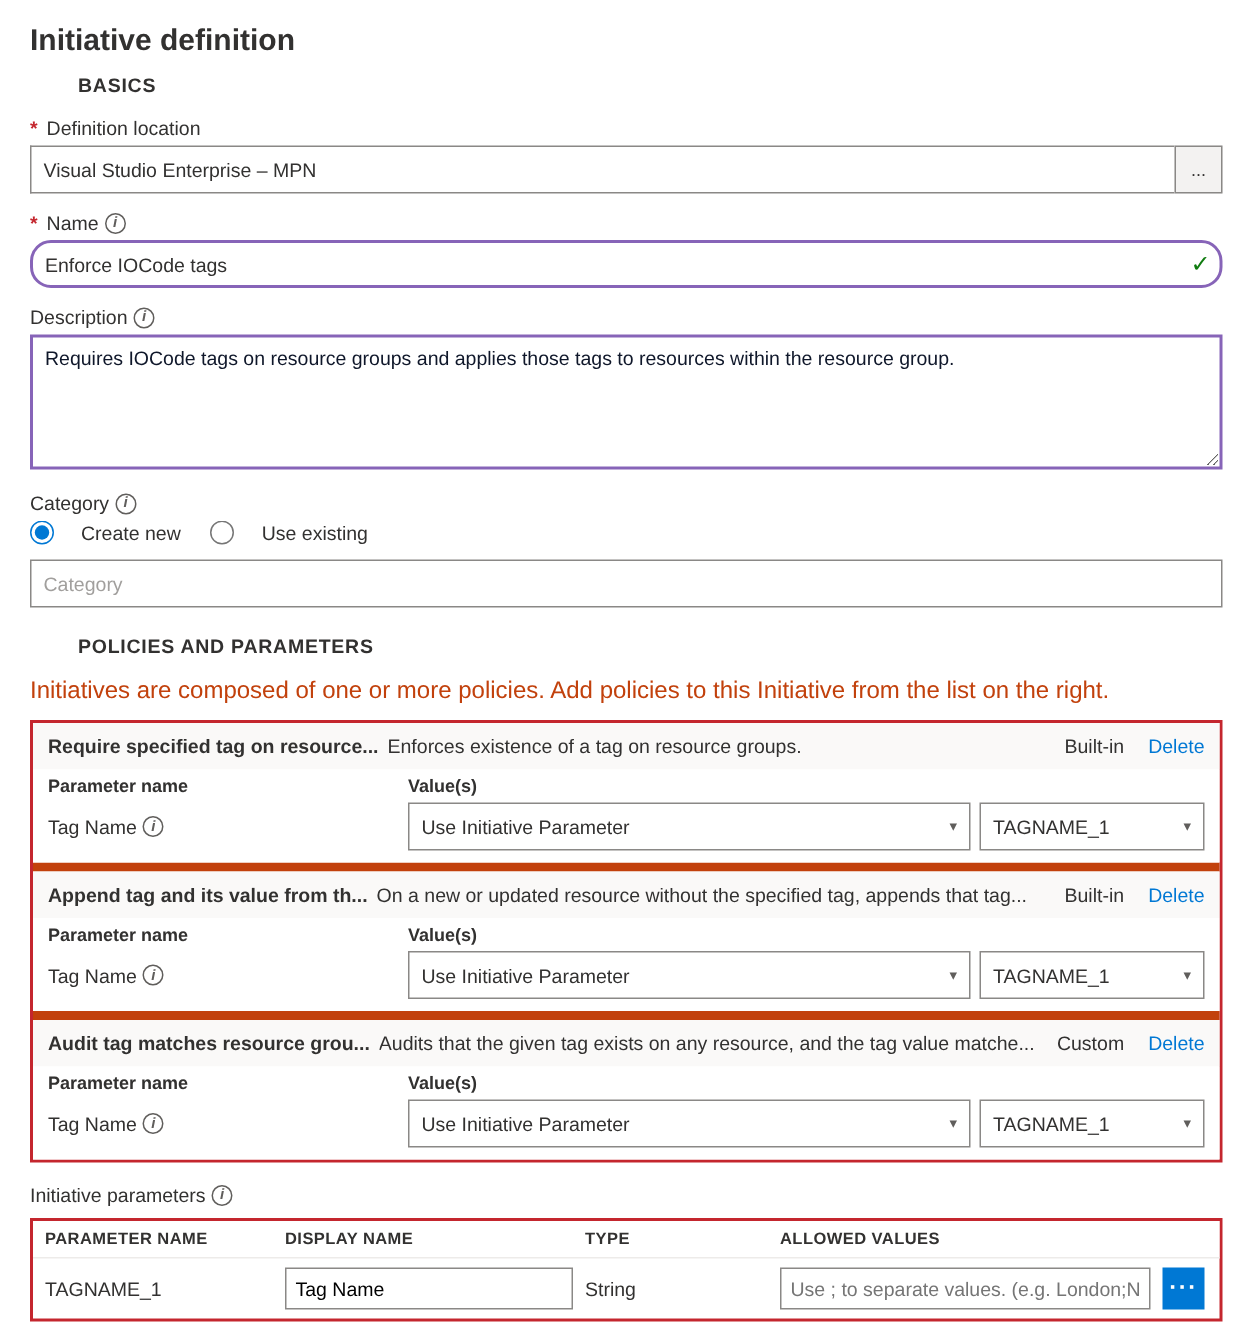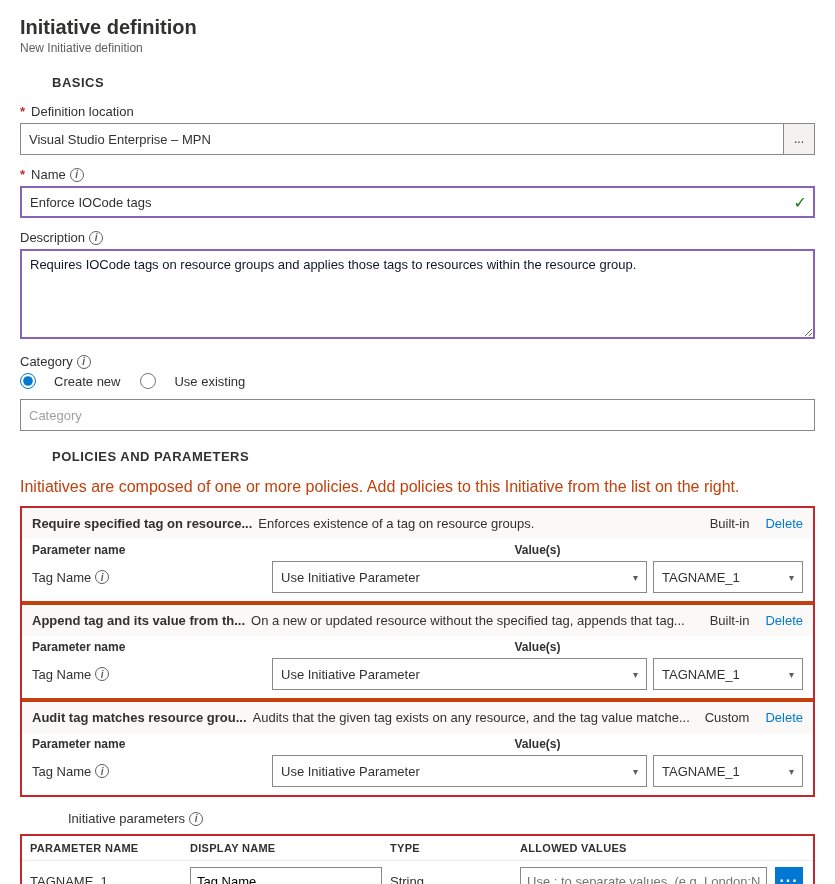--- a/index.html
+++ b/index.html
@@ -398,7 +398,6 @@
 <div class="page-container">
 
   <div class="page-title">Initiative definition</div>
-  <div class="page-subtitle">New Initiative definition</div>
 
   <div class="section-header">BASICS</div>
 

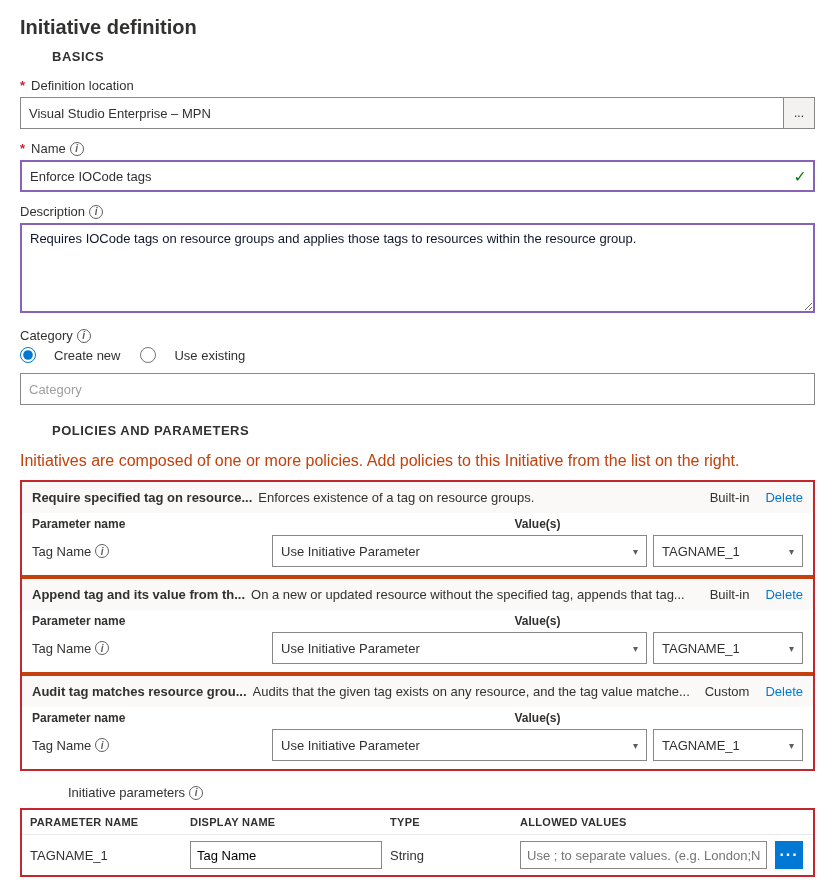--- a/index.html
+++ b/index.html
@@ -421,7 +421,7 @@
       <span class="info-icon">i</span>
     </div>
     <div style="display:flex; align-items:center; position:relative;">
-      <input type="text" class="text-input active-purple" style="padding-right: 30px;" value="Enforce IOCode tags">
+      <input type="text" class="text-input active-purple" style="padding-right: 30px; border-radius: 14px;" value="Enforce IOCode tags">
       <span class="checkmark-icon" style="position:absolute; right:8px;">✓</span>
     </div>
   </div>

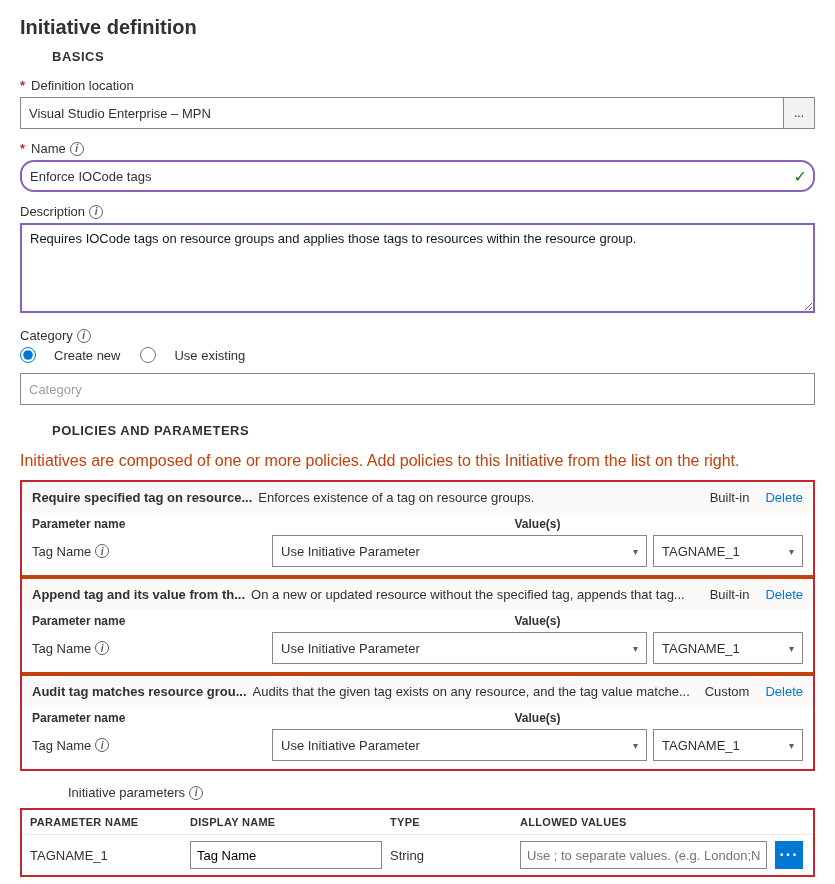--- a/index.html
+++ b/index.html
@@ -180,7 +180,7 @@
     }
 
     .policy-row {
-      border-bottom: 4px solid #c2410c;
+      border-bottom: 6px solid #c2410c;
     }
 
     .policy-row:last-child {

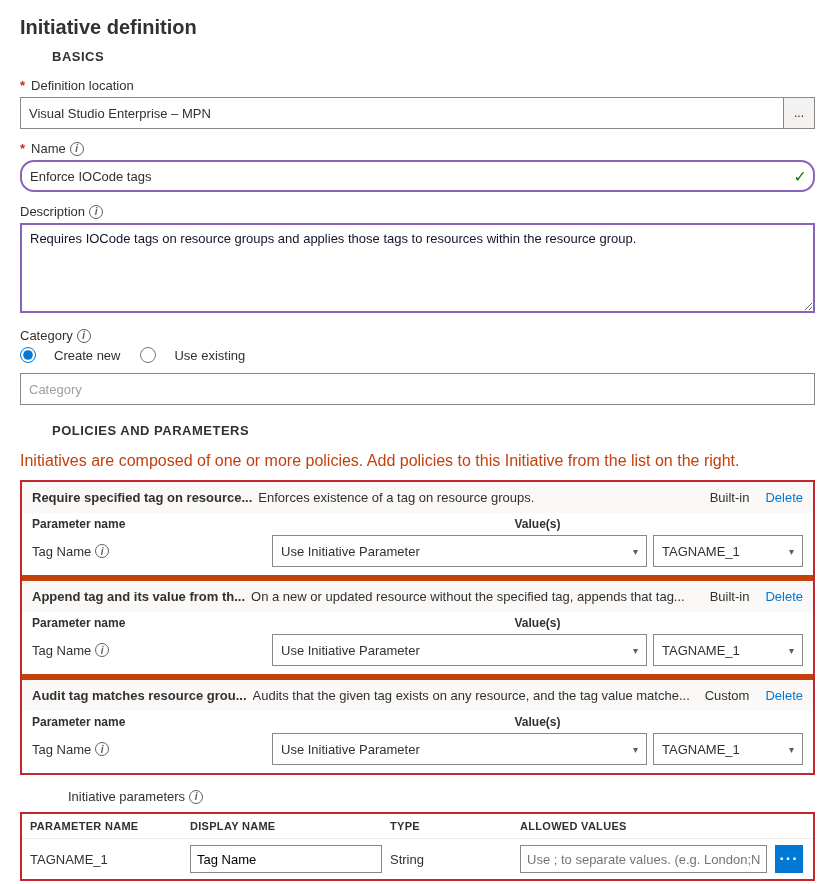--- a/index.html
+++ b/index.html
@@ -250,7 +250,6 @@
 
     .param-col-header.value-col {
       flex: 1;
-      text-align: center;
     }
 
     .param-item {

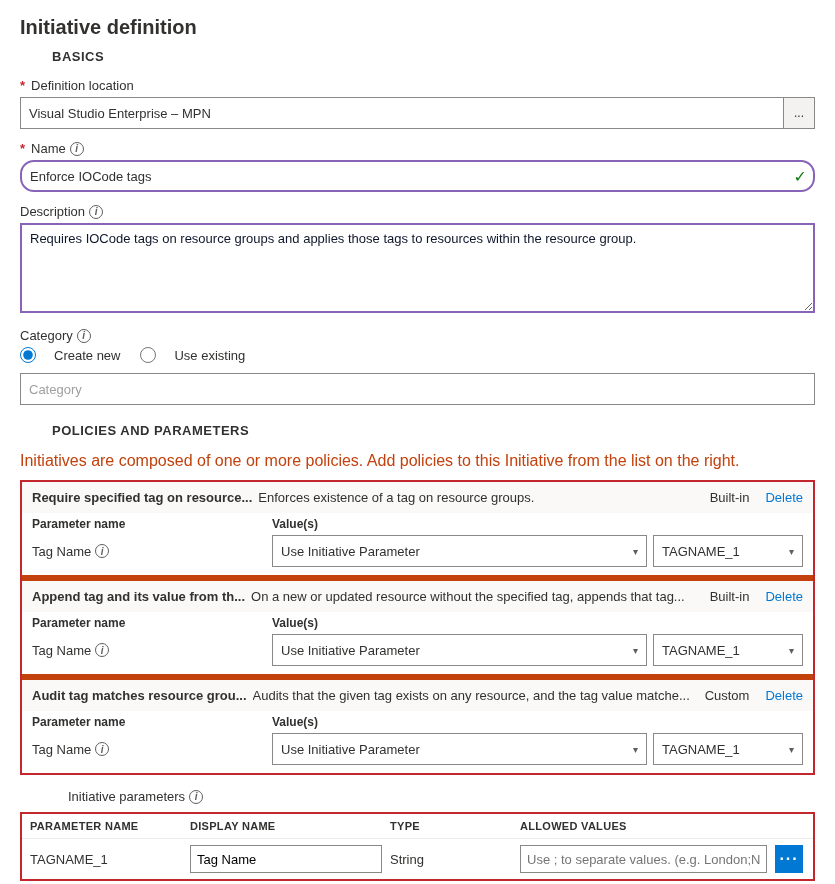--- a/index.html
+++ b/index.html
@@ -312,7 +312,6 @@
       align-items: center;
       gap: 4px;
       margin-bottom: 8px;
-      margin-left: 48px;
     }
 
     .params-table {

